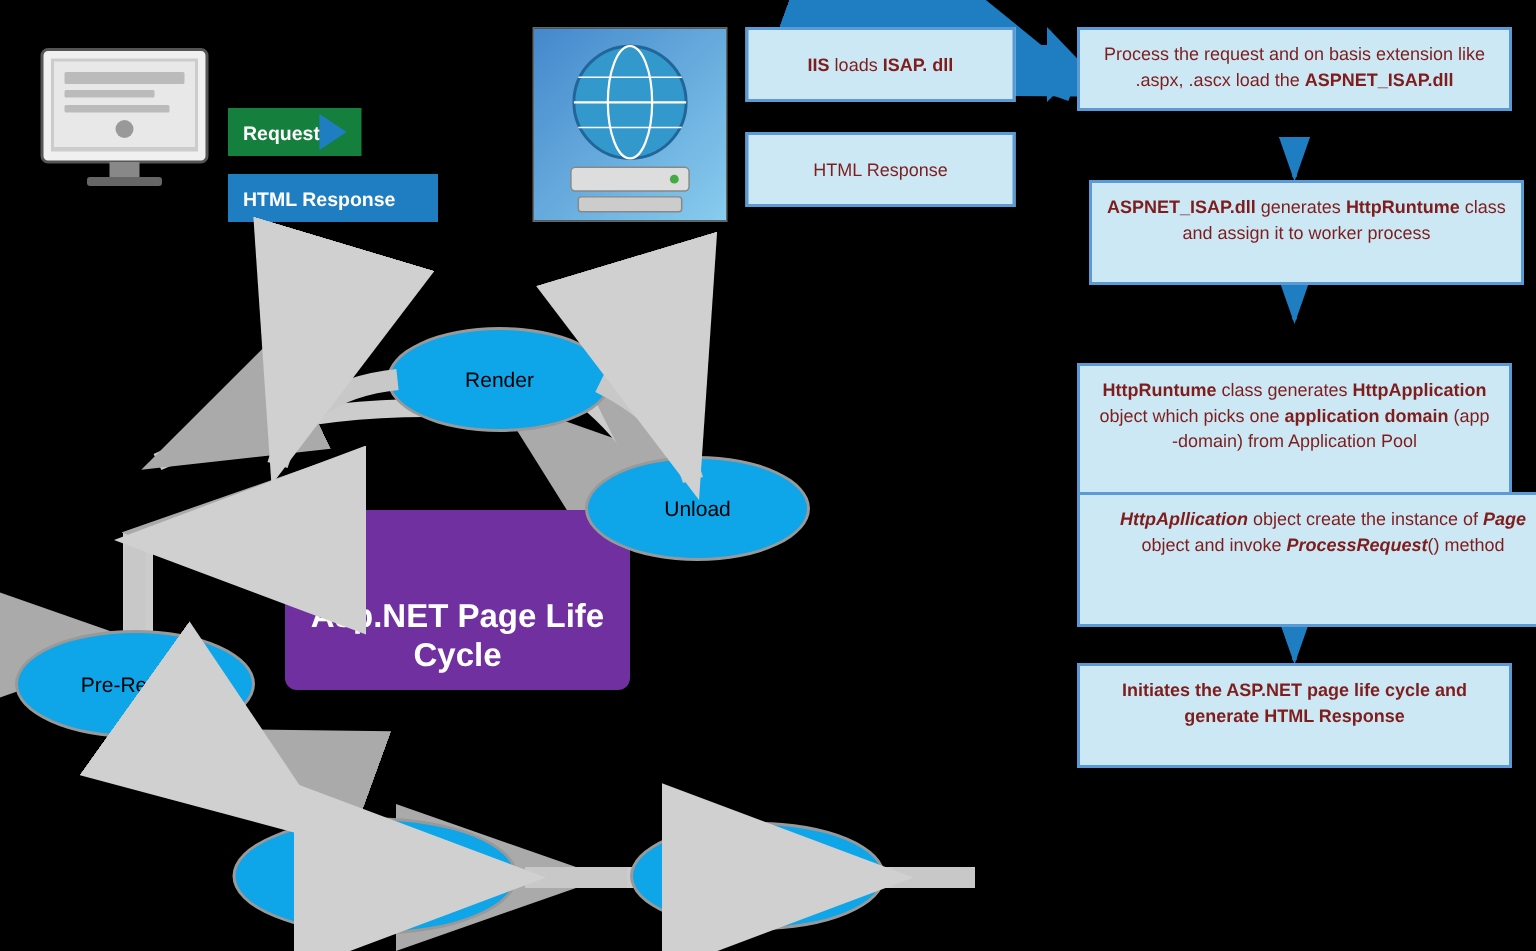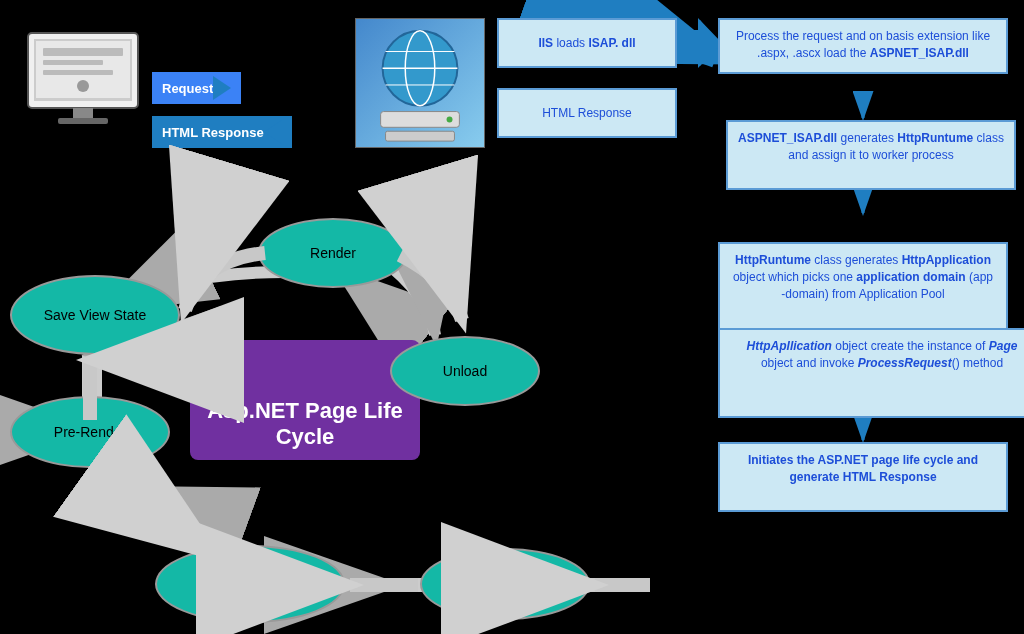--- a/index.html
+++ b/index.html
@@ -26,7 +26,7 @@
       padding: 8px 10px;
       font-size: 12px;
       line-height: 1.4;
-      color: #1d4ed8;
+      color: #7f1d1d;
       text-align: center;
     }
 

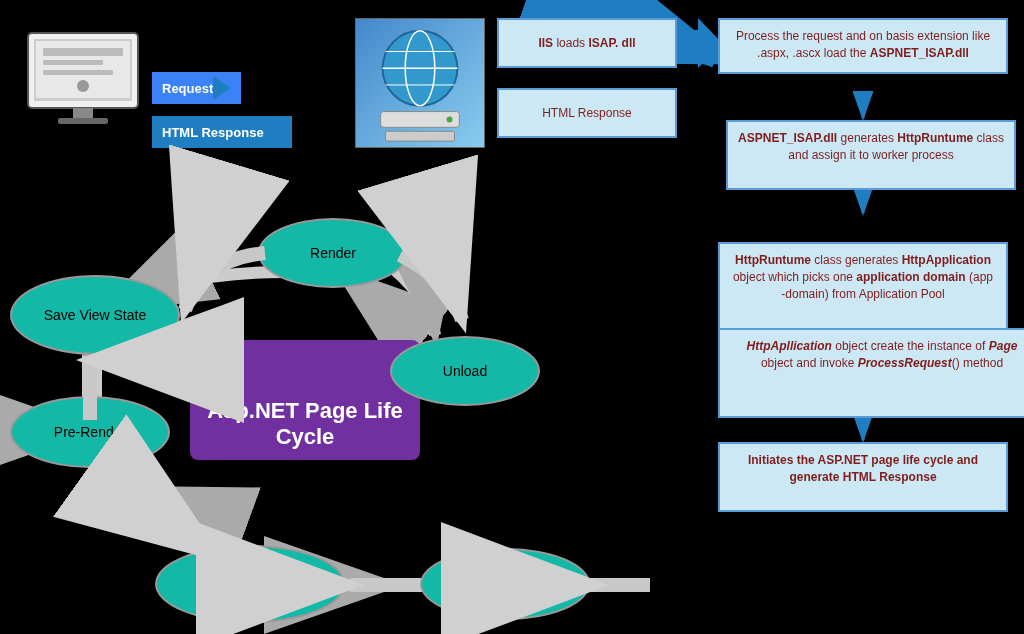--- a/index.html
+++ b/index.html
@@ -160,7 +160,7 @@
     }
 
     .arrow-label {
-      background: #3b82f6;
+      background: #15803d;
       color: #fff;
       font-weight: bold;
       font-size: 13px;

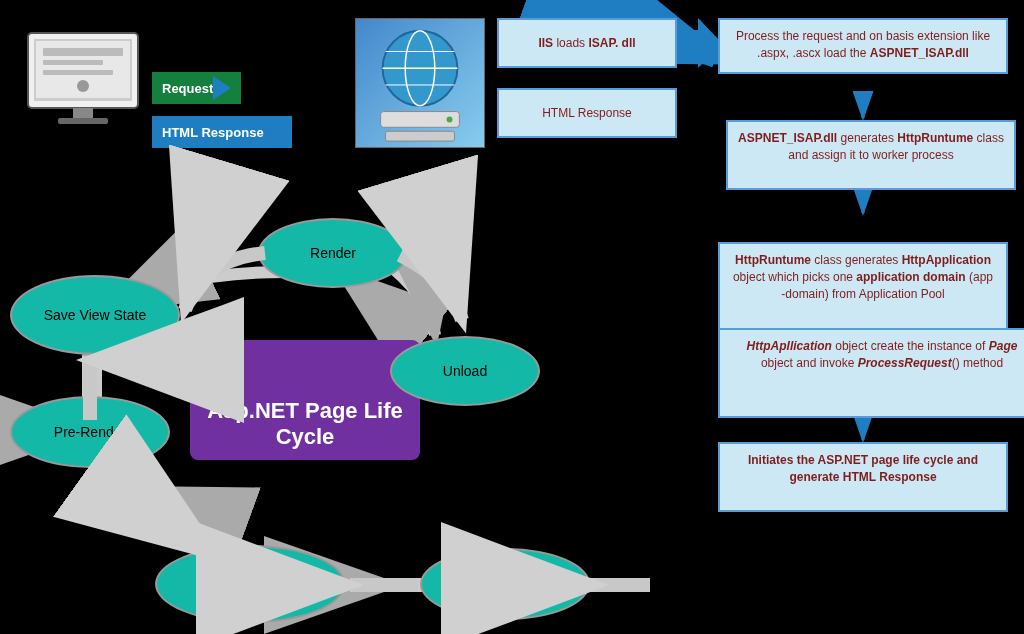--- a/index.html
+++ b/index.html
@@ -87,7 +87,7 @@
     
     .ellipse {
       position: absolute;
-      background: #14b8a6;
+      background: #0ea5e9;
       border: 2px solid #999;
       border-radius: 50%;
       display: flex;

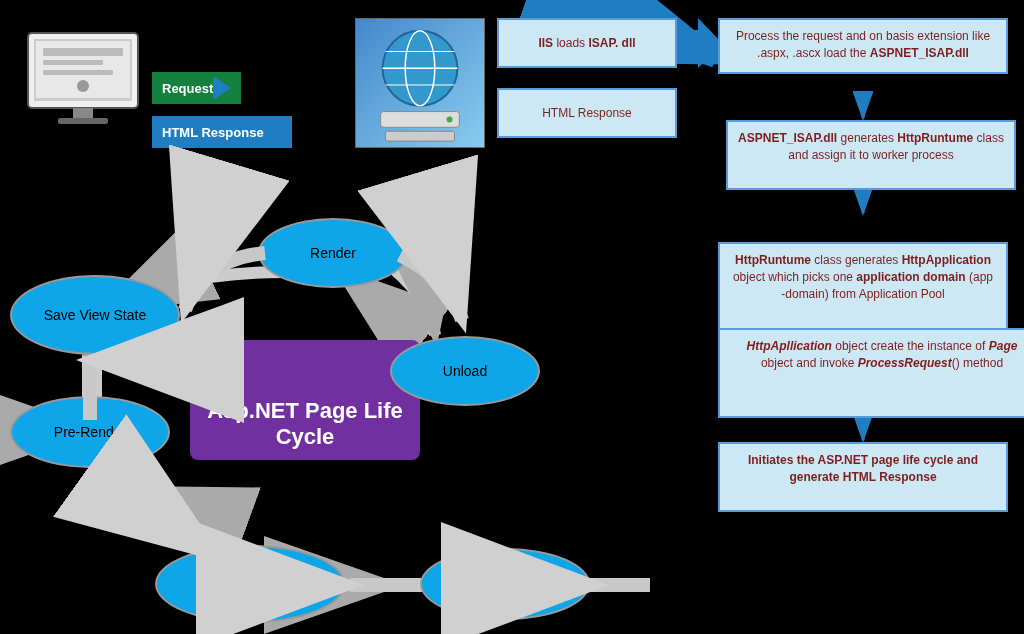--- a/index.html
+++ b/index.html
@@ -335,9 +335,6 @@
     <span>Unload</span>
   </div>
 
-  <div class="ellipse" style="left:10px;top:275px;width:170px;height:80px;">
-    <span>Save View State</span>
-  </div>
 
   <div class="ellipse" style="left:10px;top:396px;width:160px;height:72px;">
     <span>Pre-Render</span>

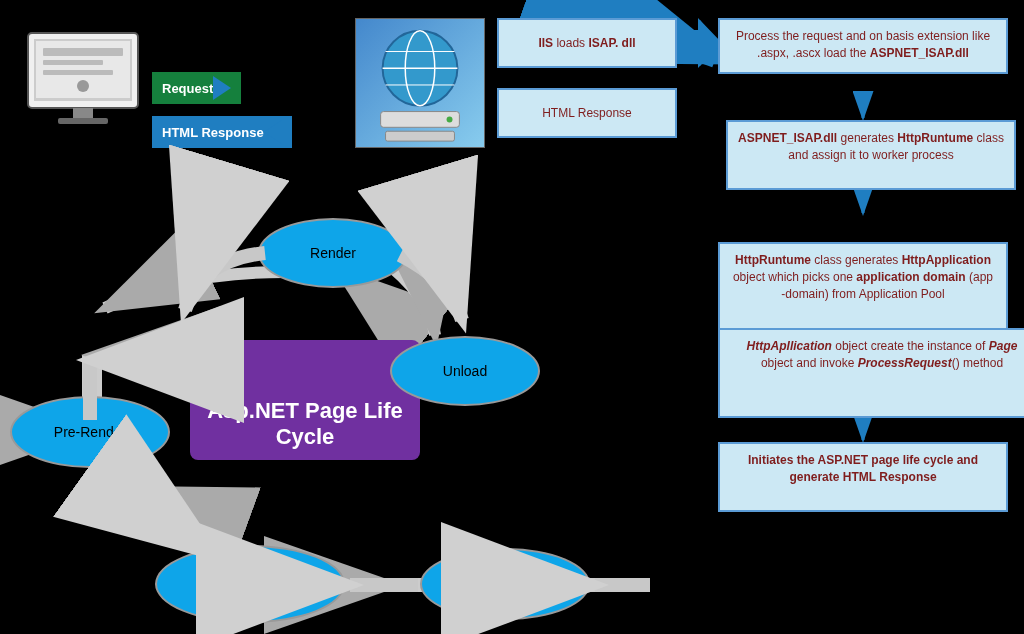--- a/index.html
+++ b/index.html
@@ -331,7 +331,7 @@
     <span>Render</span>
   </div>
 
-  <div class="ellipse" style="left:390px;top:336px;width:150px;height:70px;">
+  <div class="ellipse" style="left:390px;top:304px;width:150px;height:70px;">
     <span>Unload</span>
   </div>
 

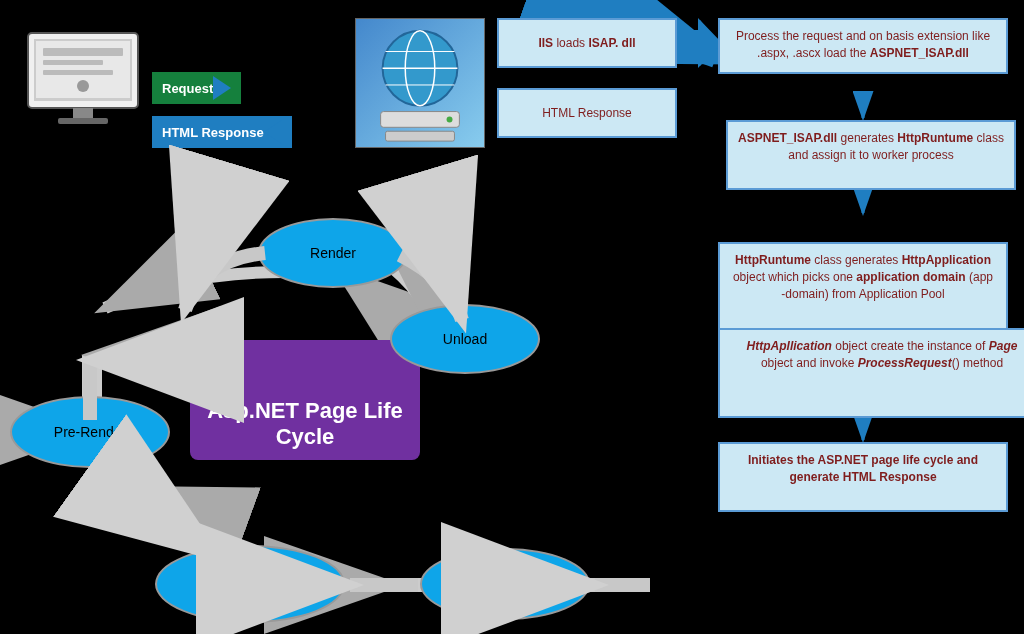--- a/index.html
+++ b/index.html
@@ -336,7 +336,7 @@
   </div>
 
 
-  <div class="ellipse" style="left:10px;top:396px;width:160px;height:72px;">
+  <div class="ellipse" style="left:10px;top:420px;width:160px;height:72px;">
     <span>Pre-Render</span>
   </div>
 

